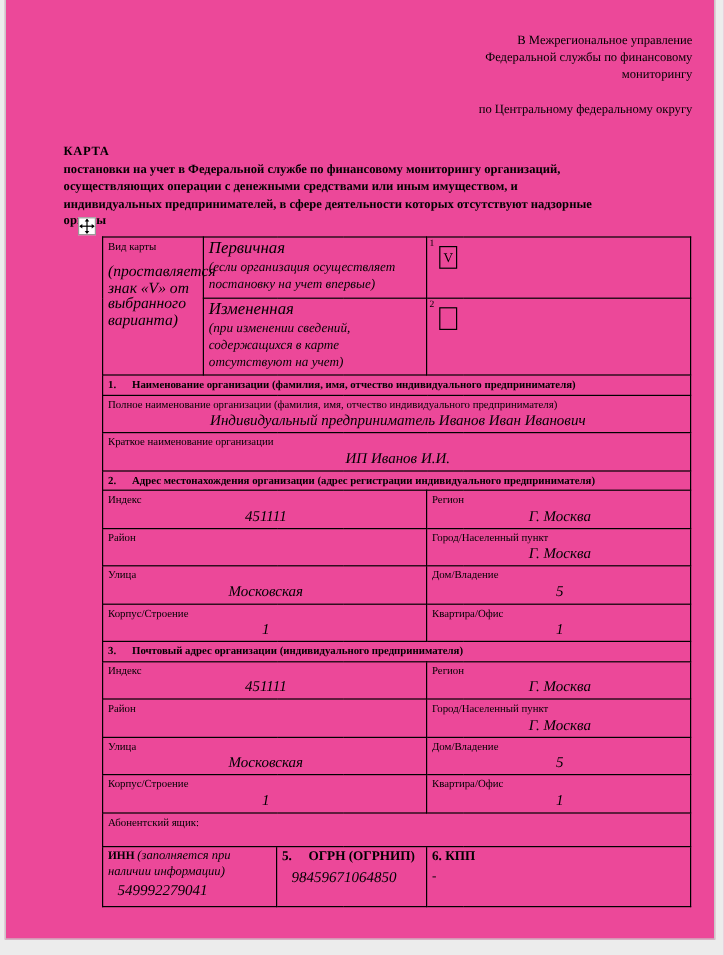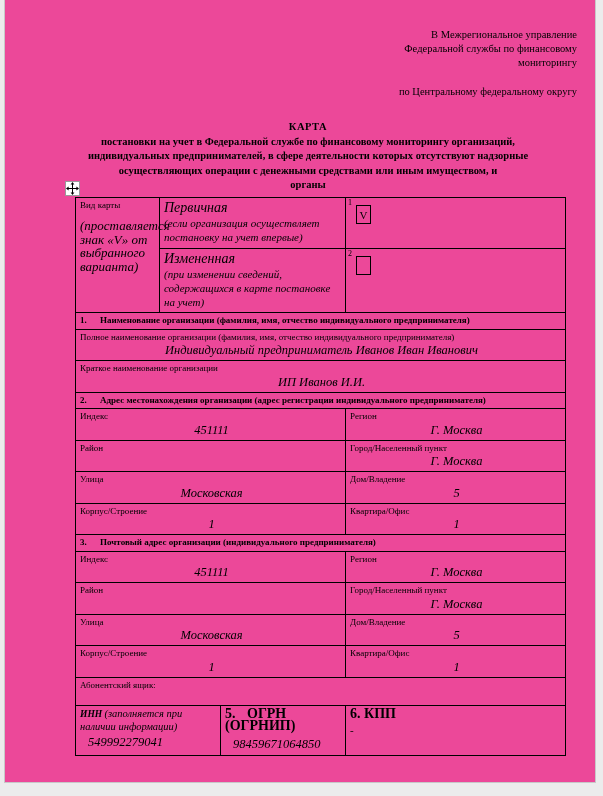--- a/index.html
+++ b/index.html
@@ -40,10 +40,9 @@
   }
   .title-block {
     position: absolute;
-    left: 68px;
+    left: 48px;
     top: 120px;
     width: 470px;
-    text-align: center;
     font-weight: bold;
     font-size: 10.5px;
     line-height: 14.5px;

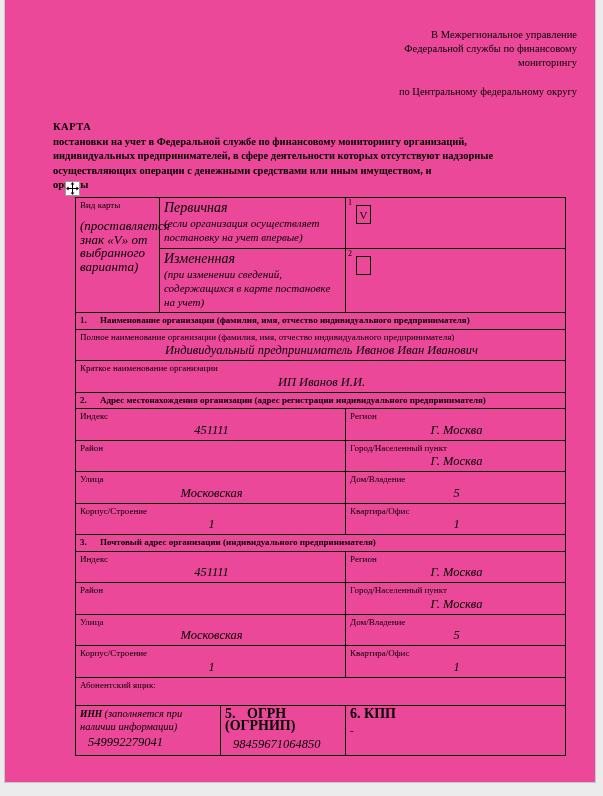--- a/index.html
+++ b/index.html
@@ -160,8 +160,8 @@
   <div class="title-block">
     <div class="title-main">КАРТА</div>
     <div>постановки на учет в Федеральной службе по финансовому мониторингу организаций,</div>
+    <div>осуществляющих операции с денежными средствами или иным имуществом, и</div>
     <div>индивидуальных предпринимателей, в сфере деятельности которых отсутствуют надзорные</div>
-    <div>осуществляющих операции с денежными средствами или иным имуществом, и</div>
     <div>органы</div>
   </div>
 

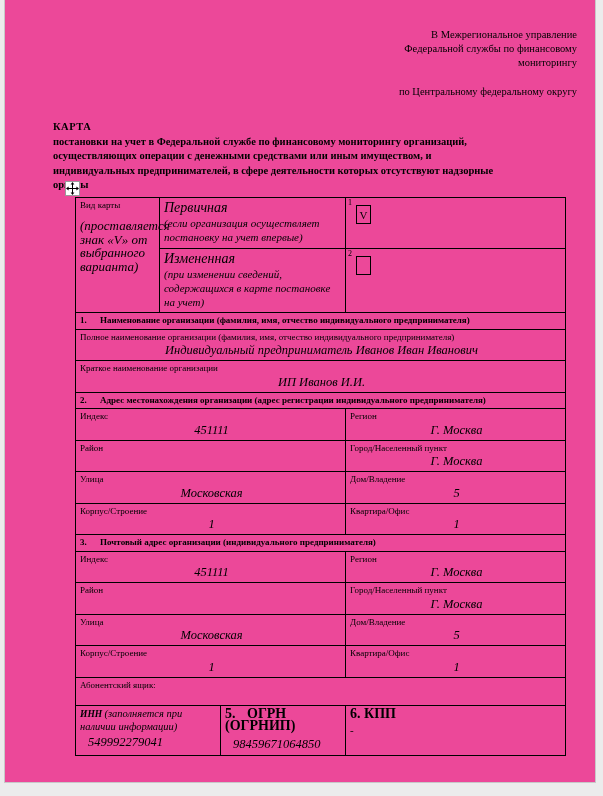--- a/index.html
+++ b/index.html
@@ -64,7 +64,7 @@
 
   table.form {
     position: absolute;
-    left: 70px;
+    left: 80px;
     top: 197px;
     width: 490px;
     border-collapse: collapse;

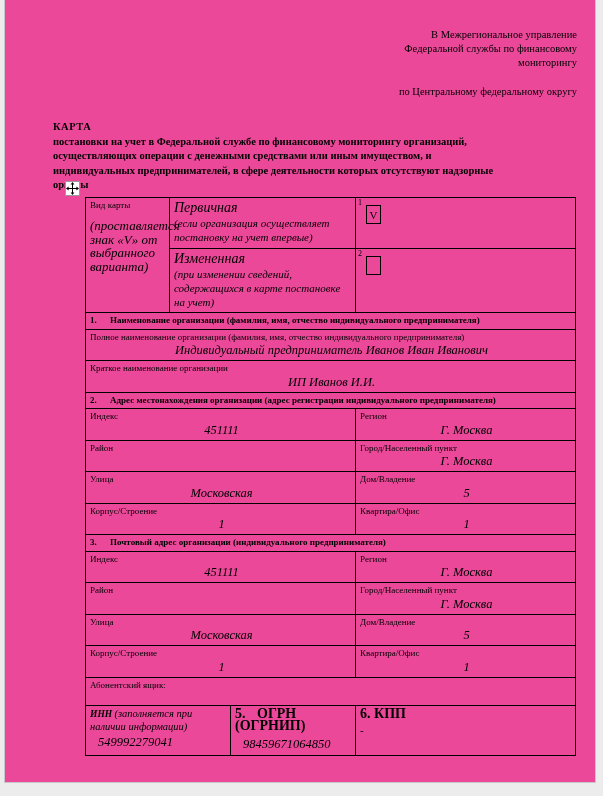--- a/index.html
+++ b/index.html
@@ -207,7 +207,7 @@
     <tr>
       <td colspan="3">
         <div class="big-italic">Измененная</div>
-        <div class="italic-note">(при изменении сведений, содержащихся в карте постановке на учет)</div>
+        <div class="italic-note">(при изменении сведений, содержащихся в карте отсутствуют на учет)</div>
       </td>
       <td colspan="2" class="chk-cell" style="height:60px">
         <span class="chk-num">2</span>

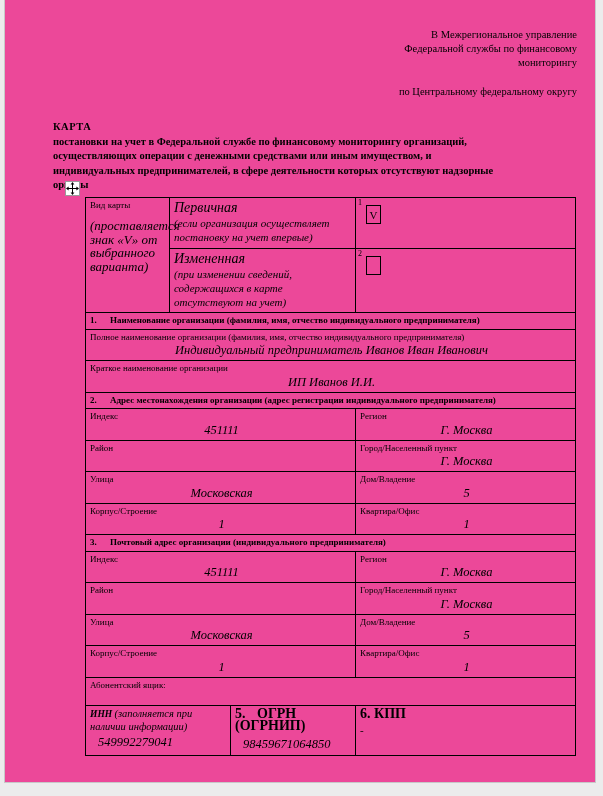--- a/index.html
+++ b/index.html
@@ -139,7 +139,7 @@
     line-height: 13.5px;
     margin-top: 8px;
   }
-  .inn-lbl-bold { font-weight: bold; font-size: 9.5px; font-style: italic; }
+  .inn-lbl-bold { font-weight: bold; font-size: 9.5px; }
   .inn-note { font-style: italic; font-size: 10.5px; line-height: 13.5px; }
   .inn-val { font-style: italic; font-size: 12.5px; padding-left: 8px; line-height: 16px;}
   .dash { font-size: 11px; line-height: 15px; }

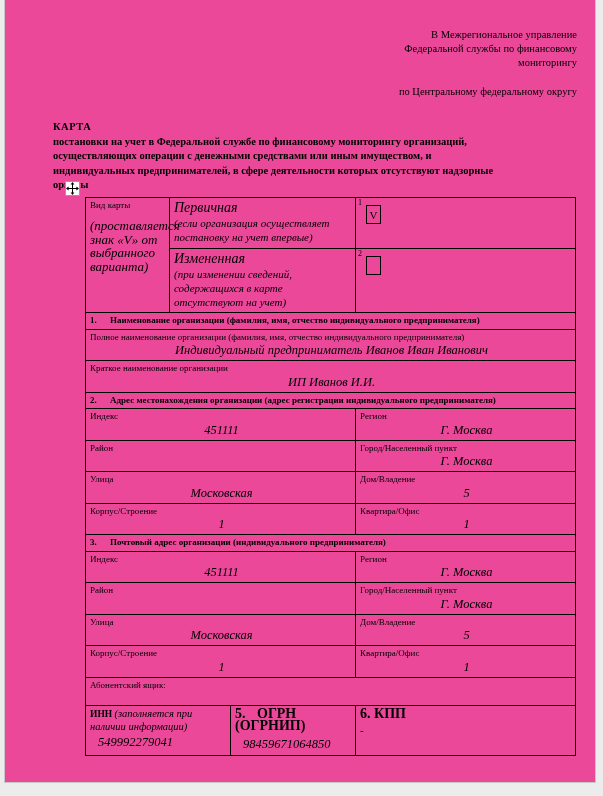--- a/index.html
+++ b/index.html
@@ -92,7 +92,7 @@
   }
   .sec-head {
     font-weight: bold;
-    font-size: 14px;
+    font-size: 11px;
     padding-top: 2px;
     padding-bottom: 3px;
   }

